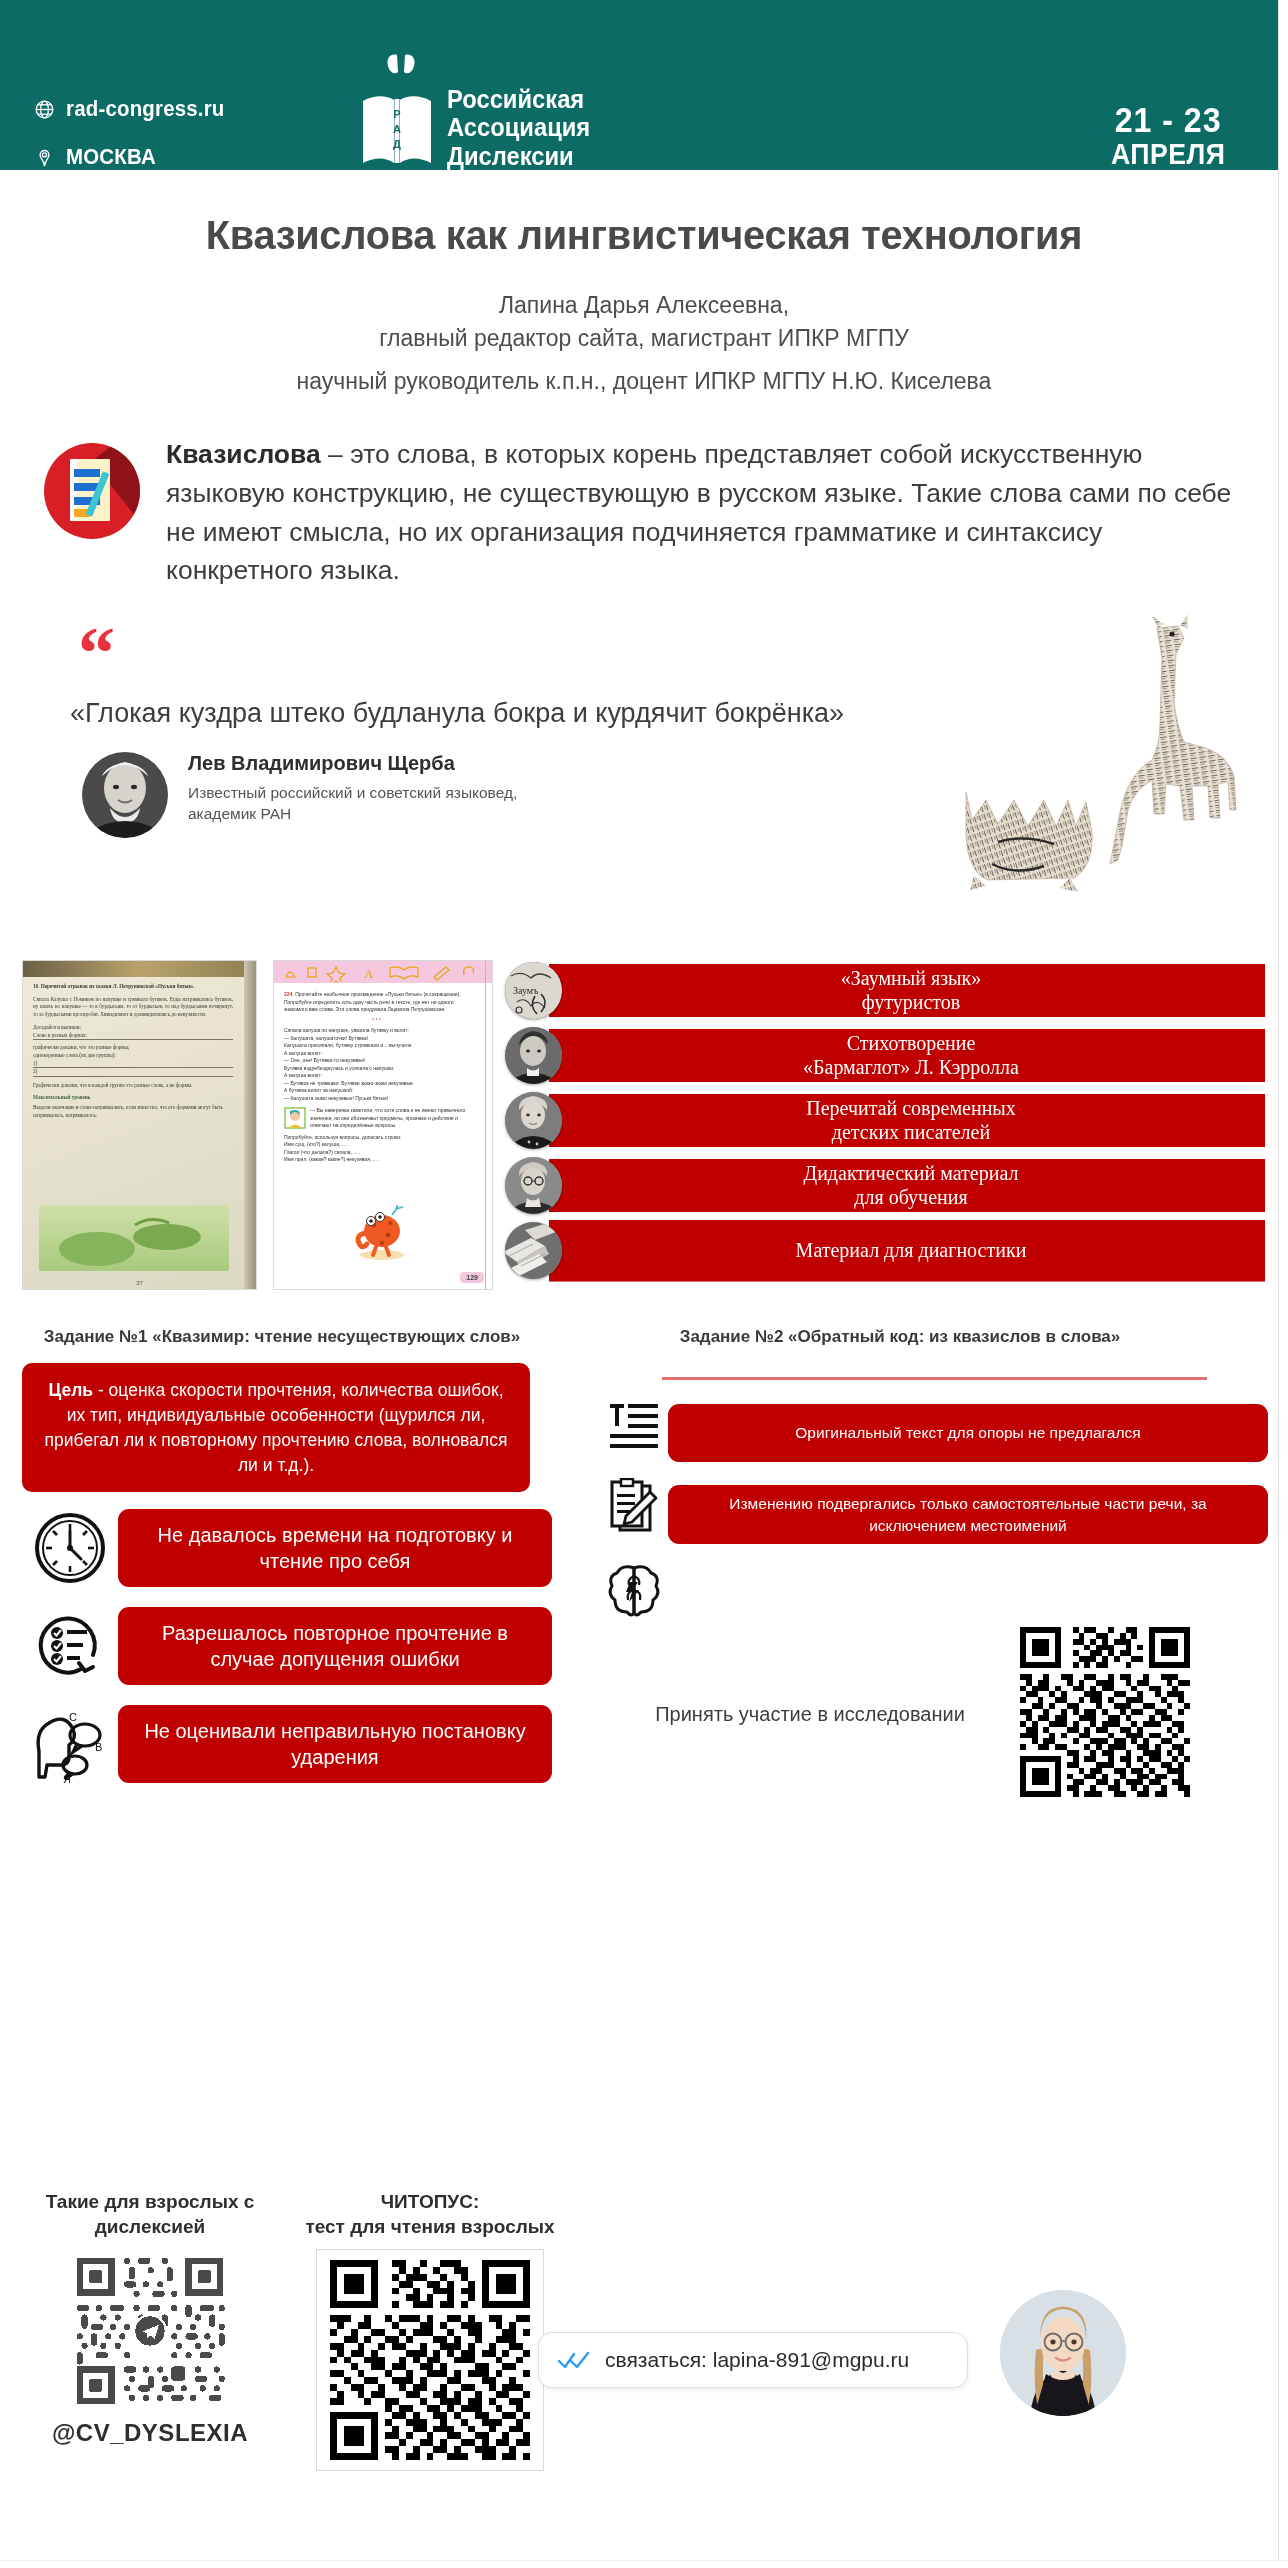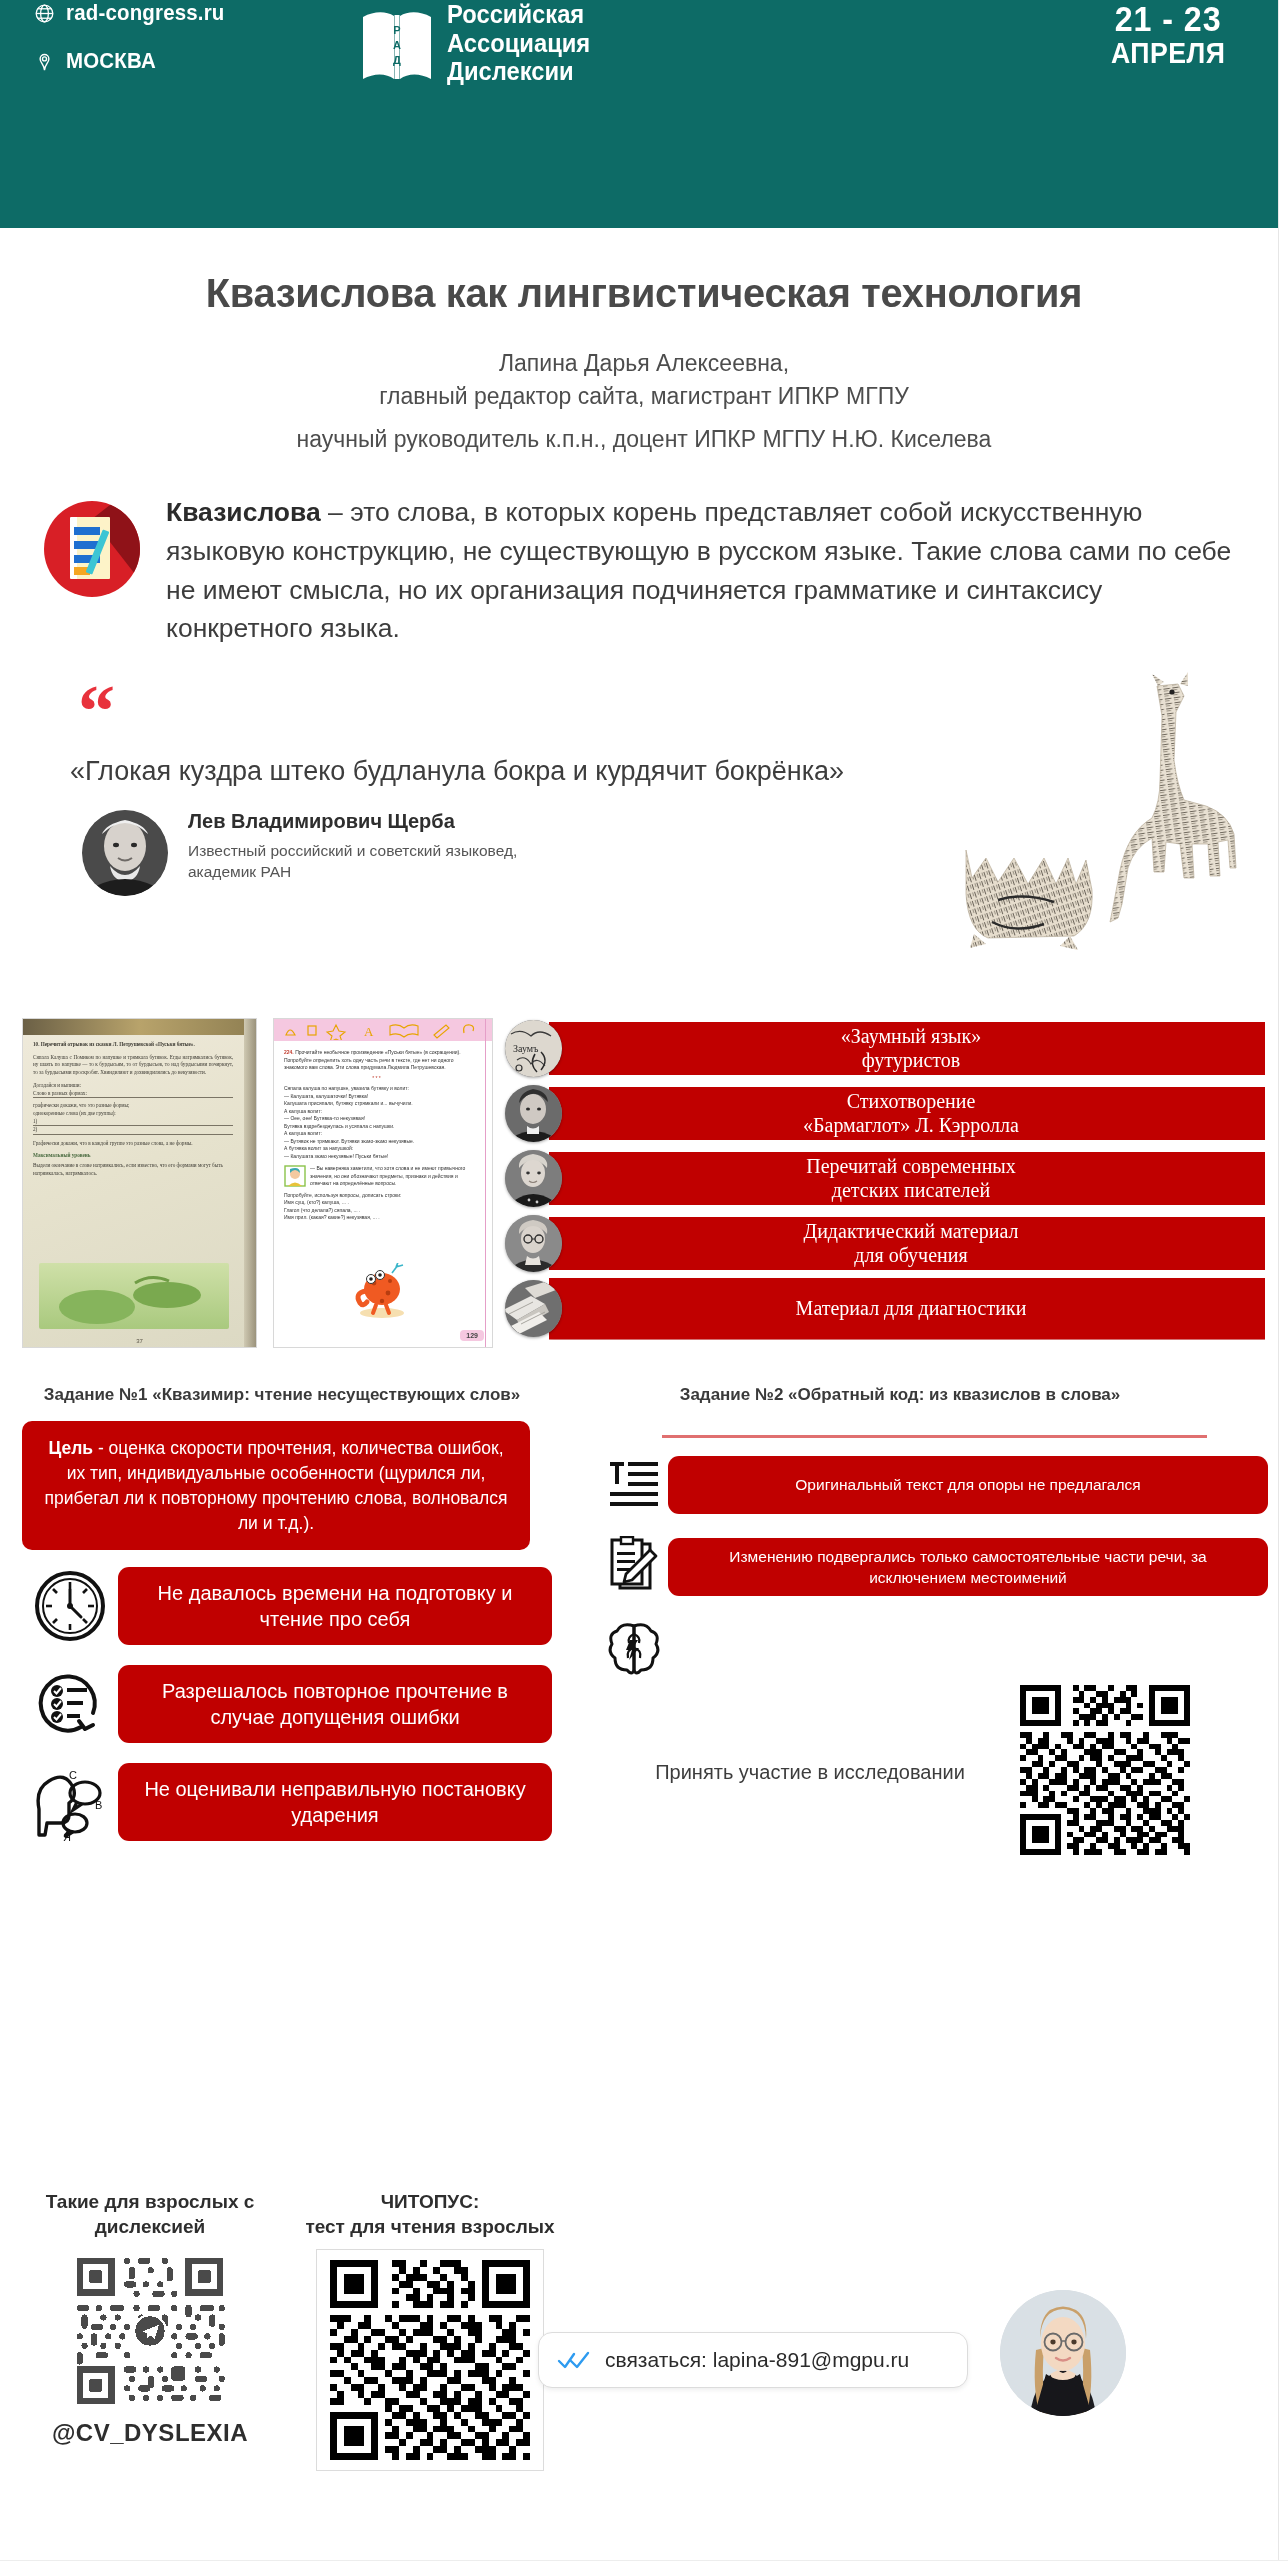--- a/index.html
+++ b/index.html
@@ -17,10 +17,10 @@
 
   
   .header {
-    height: 228px;
+    height: 170px;
     background: #0d6b66;
     display: flex;
-    align-items: flex-start;
+    align-items: flex-end;
     padding: 0 34px;
     position: relative;
   }

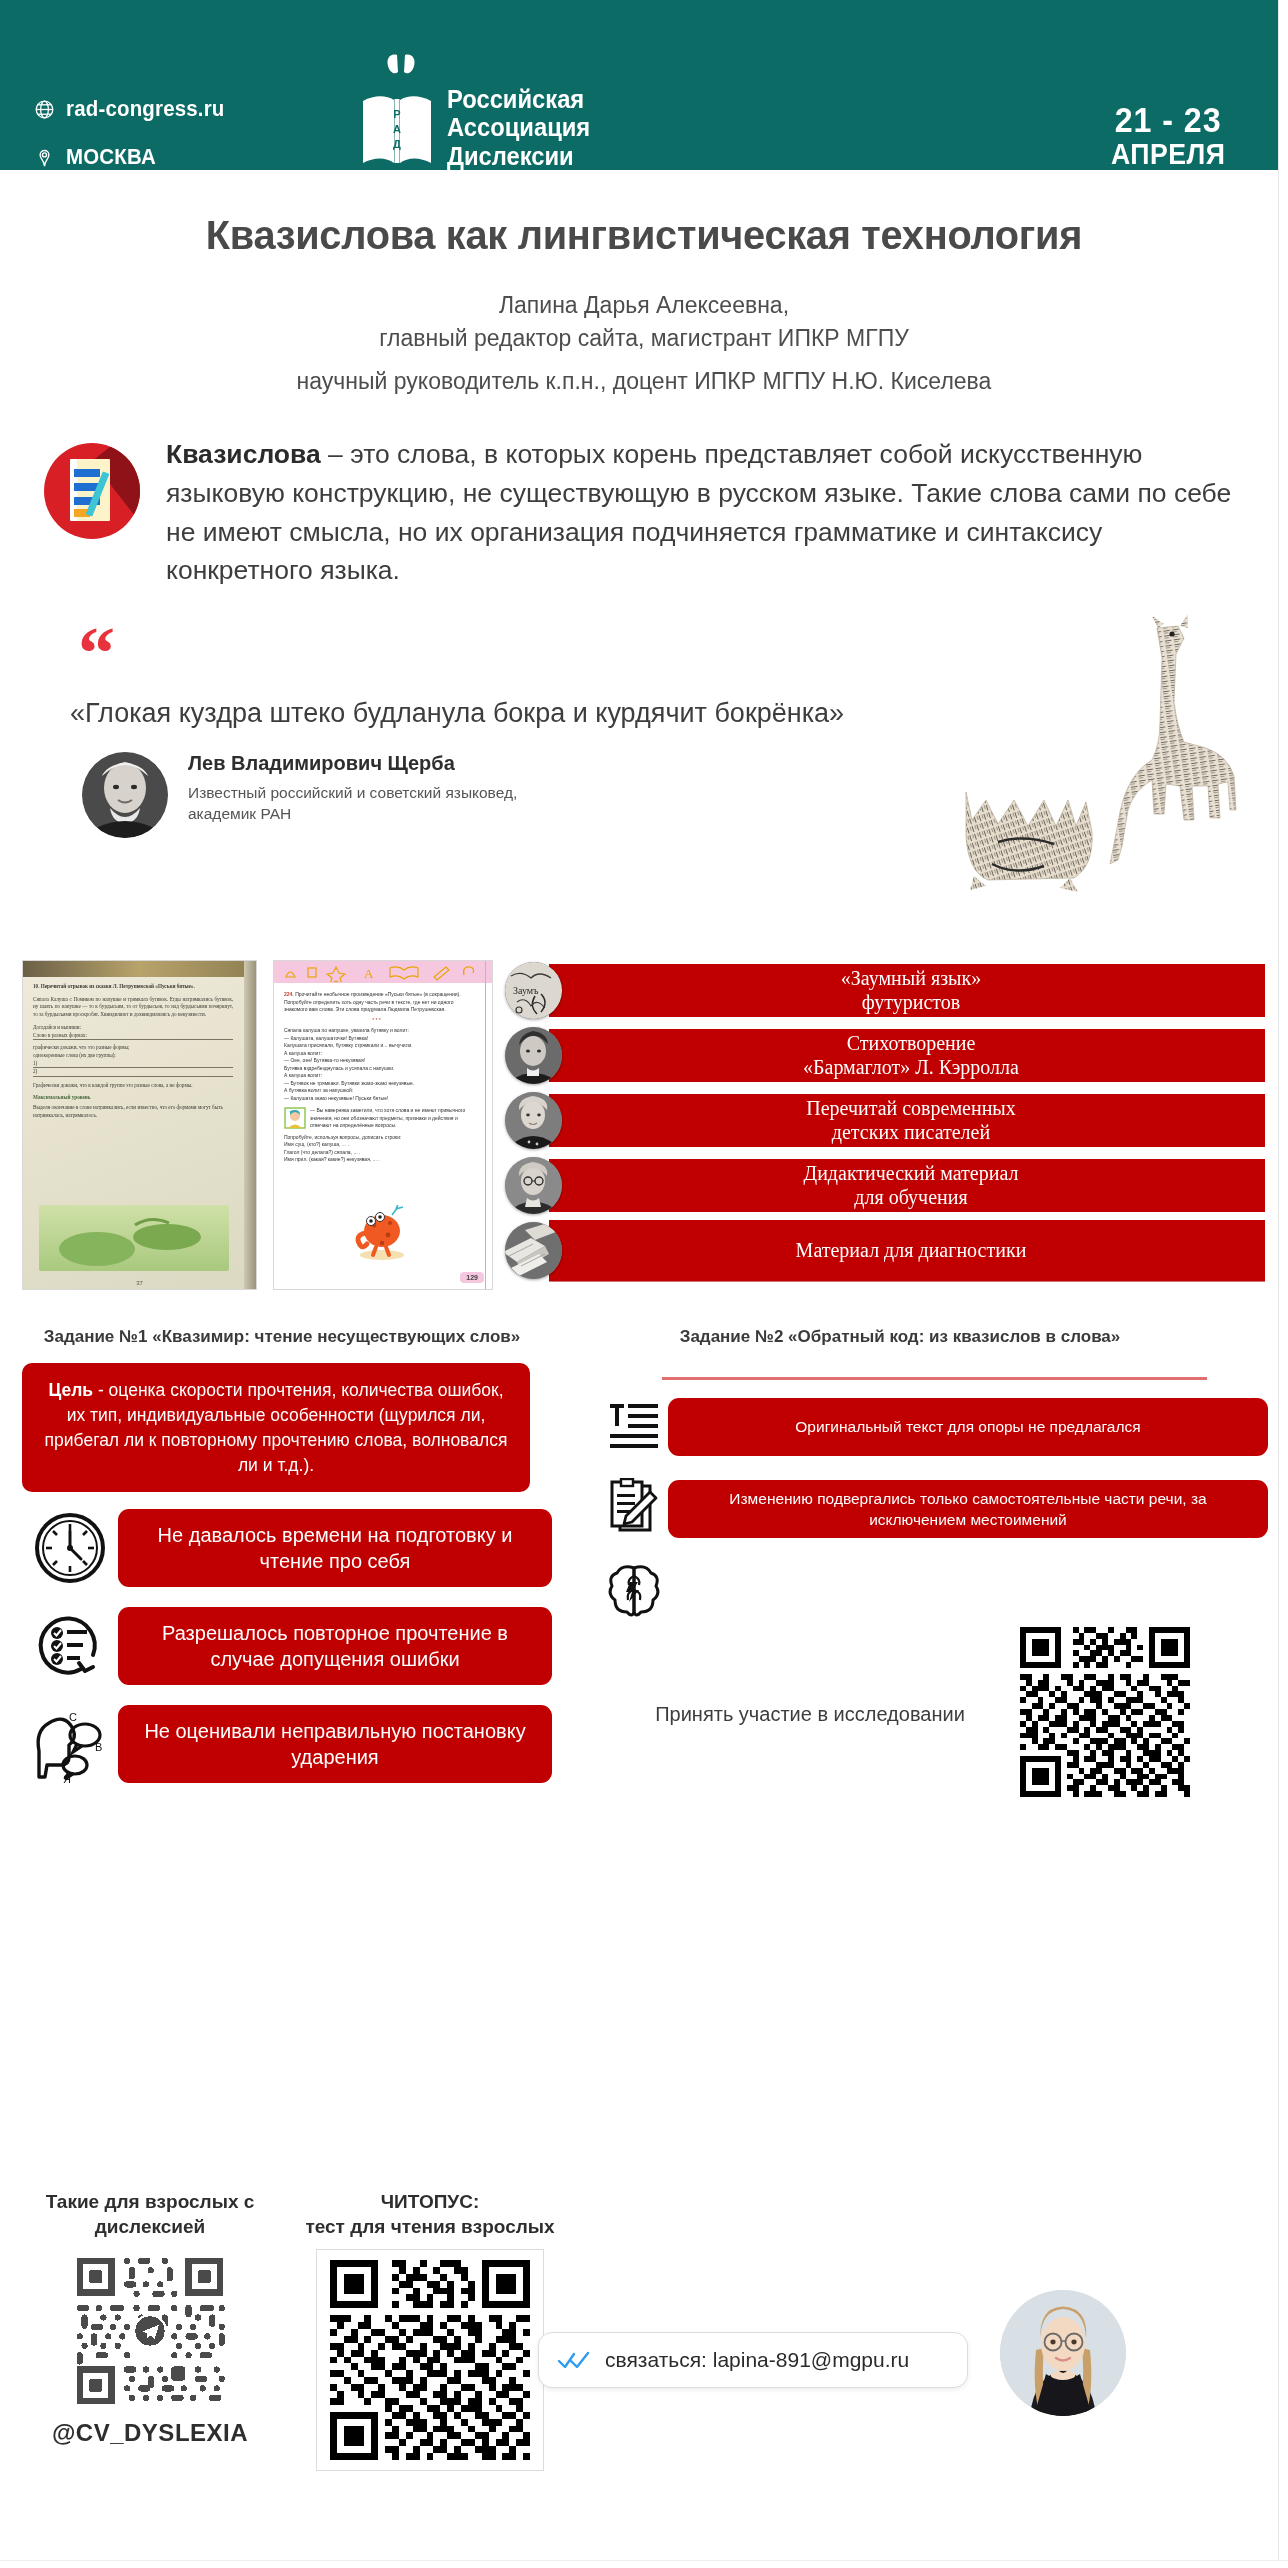--- a/index.html
+++ b/index.html
@@ -155,7 +155,7 @@
   }
 
   .hr-red { height: 3px; background: #e07070; width: 545px; margin-left: 62px; margin-bottom: 12px; }
-  .trow-r { display: flex; align-items: center; margin-top: 12px; }
+  .trow-r { display: flex; align-items: flex-end; margin-top: 12px; }
   .ticon-r { width: 68px; height: 70px; flex: none; display: flex; align-items: center; justify-content: center; }
   .tpill-r {
     flex: 1; background: #c00000; color: #fff; border-radius: 11px;

